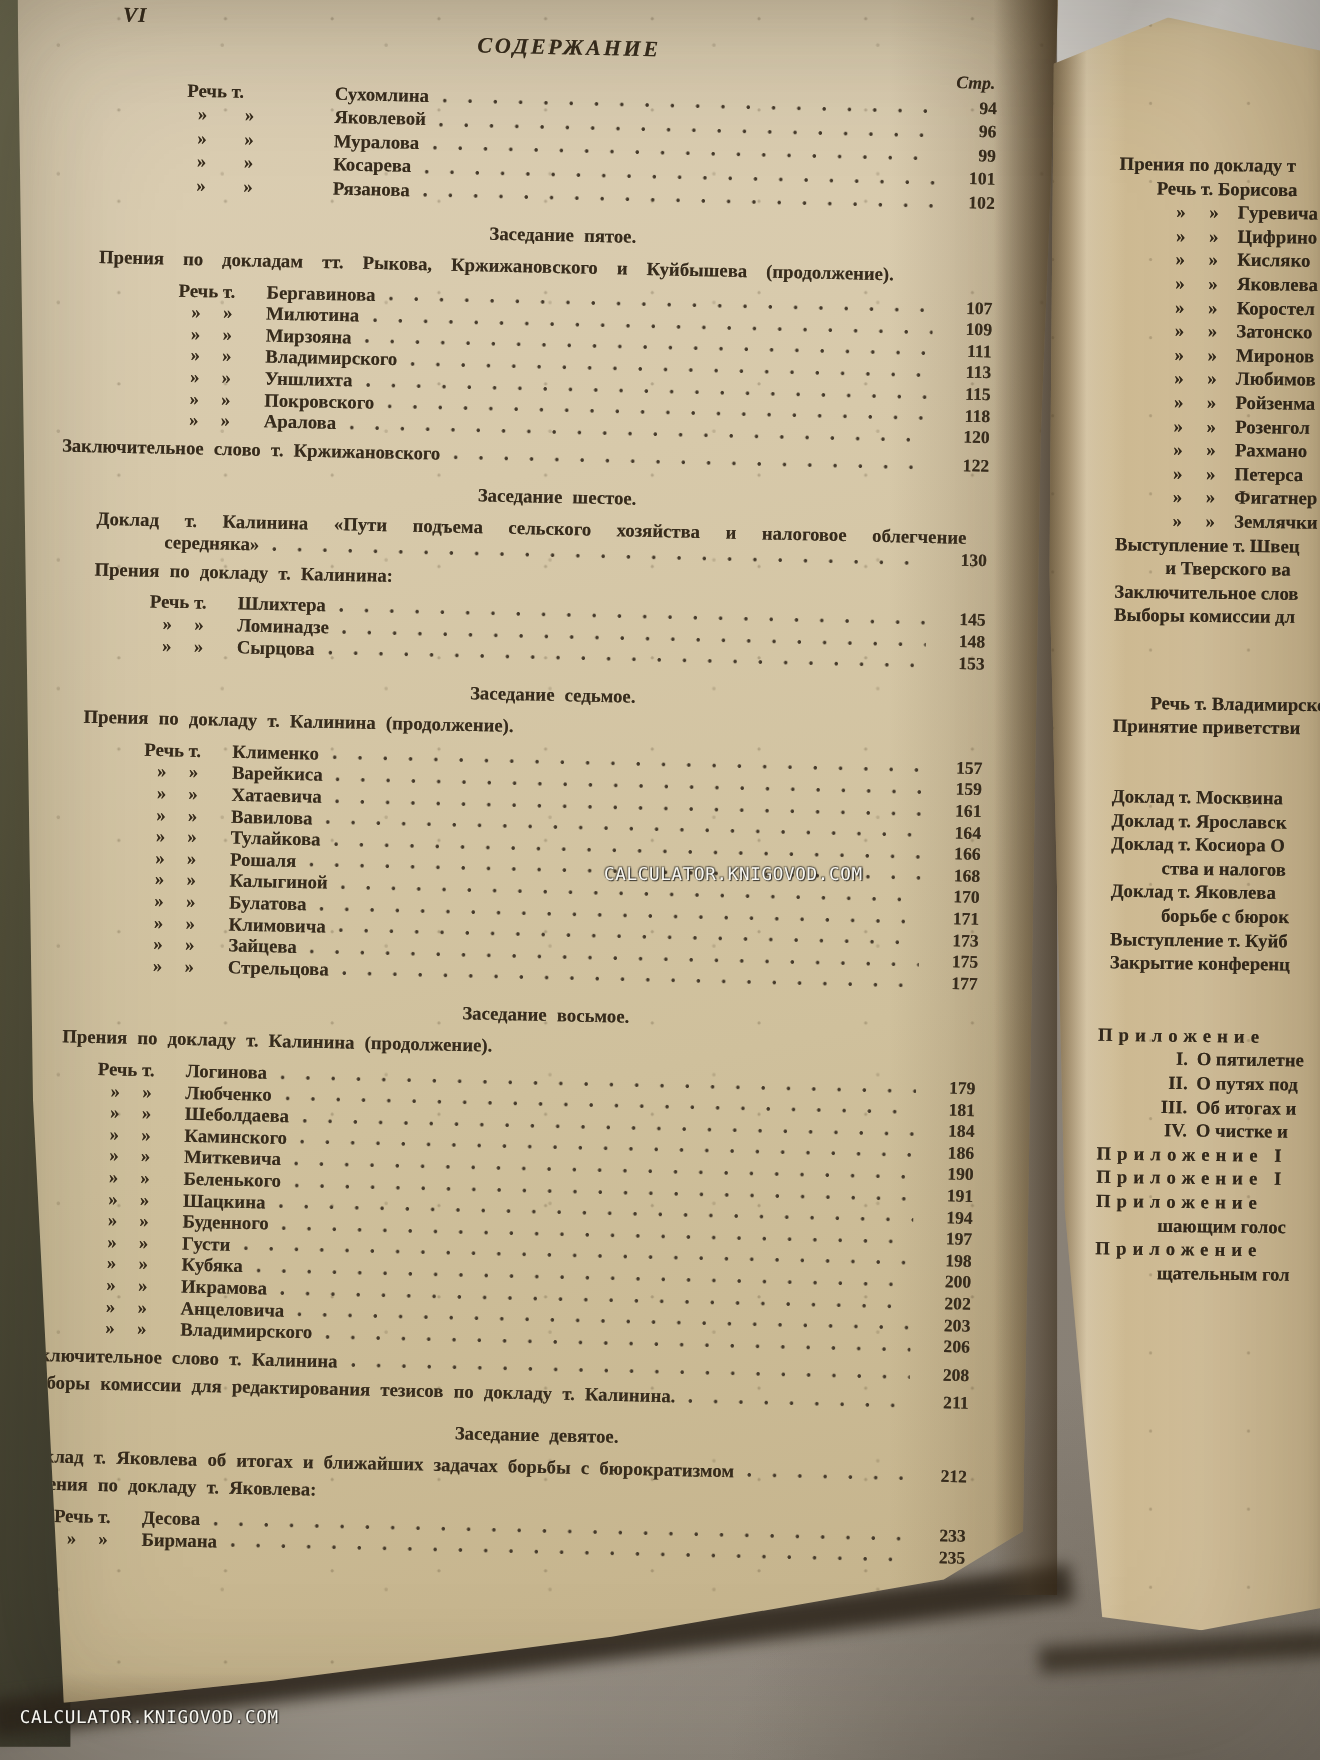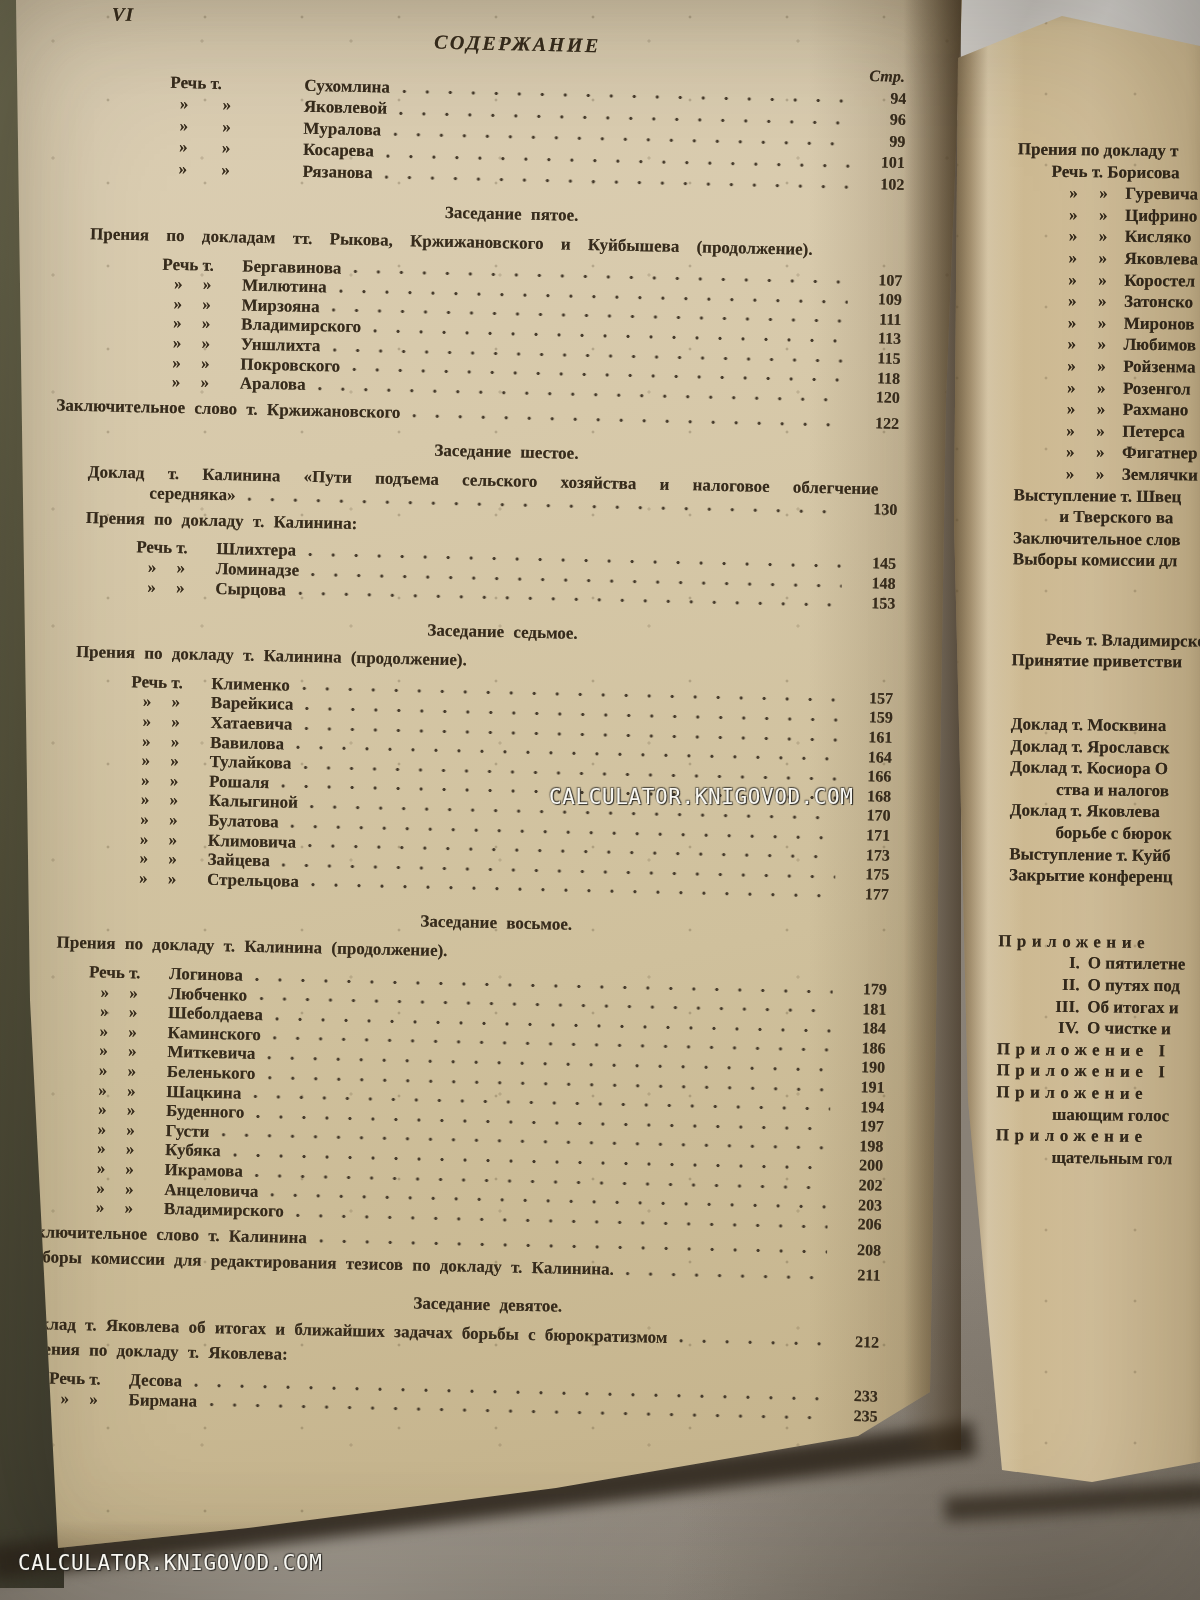--- a/index.html
+++ b/index.html
@@ -104,7 +104,7 @@
   .rp-roman .rn{display:inline-block;width:38px;text-align:right;margin-right:8px;}
   
   .wm{position:absolute;z-index:9;font-family:"DejaVu Sans Mono","Liberation Mono",monospace;
-    font-size:21px;letter-spacing:.6px;color:#f8f7f1;
+    font-size:16px;letter-spacing:.6px;color:#f8f7f1;
     text-shadow:1px 1px 1px rgba(40,38,34,.95), -1px -1px 1px rgba(40,38,34,.55), 1px -1px 1px rgba(40,38,34,.55);}
   .wm-center{left:549px;top:785px;}
   .wm-bottom{left:18px;top:1551px;}

